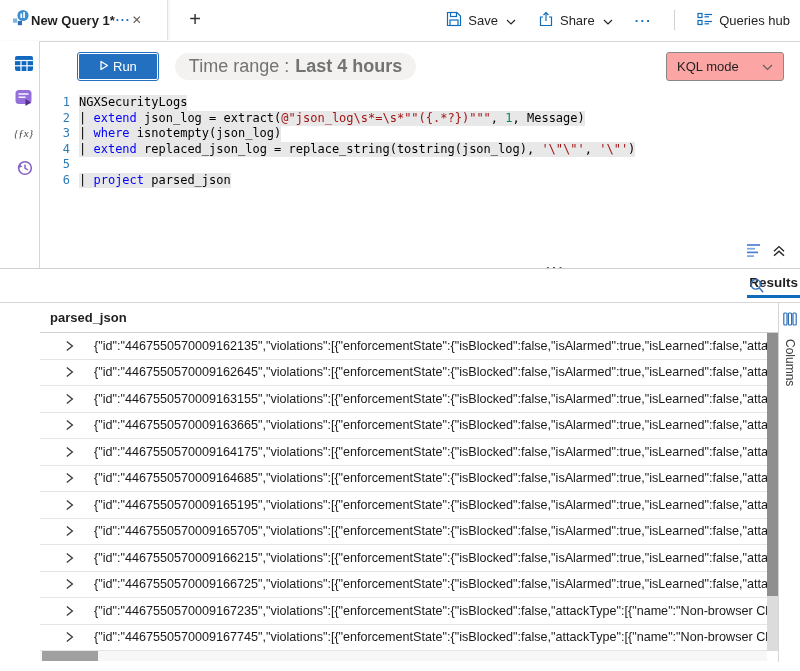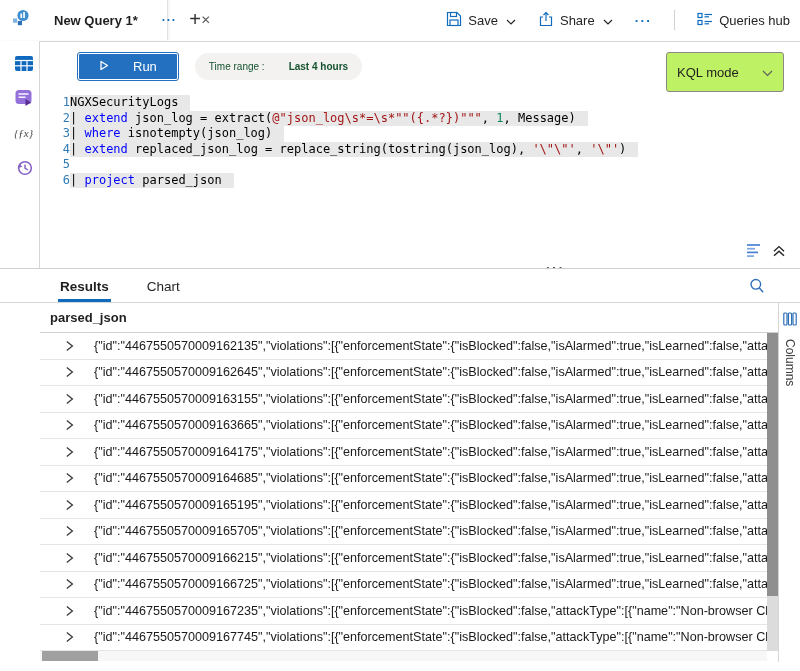--- a/index.html
+++ b/index.html
@@ -12,7 +12,7 @@
   .topbar { position:absolute; top:0; left:0; right:0; height:41px; background:#fff; }
   .doc-tab {
     position:absolute; left:0; top:0; width:168px; height:40px;
-    display:flex; align-items:center; gap:24px; padding:0 8px 0 12px;
+    display:flex; align-items:center; gap:1px; padding:0 8px 0 12px;
     border-right:1px solid #e1e1e1; background:#fff;
     box-shadow:1px 0 2px rgba(0,0,0,.06);
   }

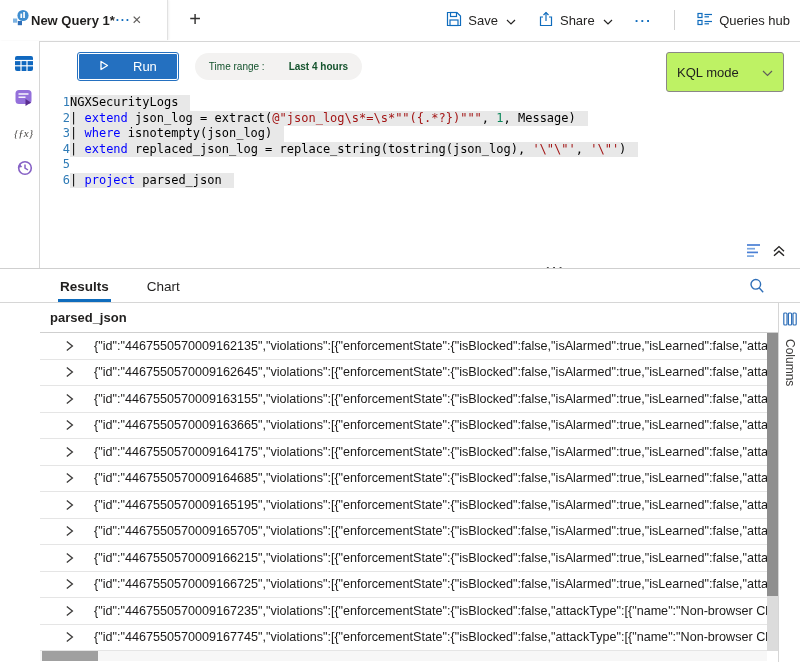--- a/index.html
+++ b/index.html
@@ -38,7 +38,7 @@
   .qp-toolbar { position:absolute; top:0; left:0; right:0; height:48px; display:flex; align-items:center;
     gap:17px; padding-left:38px; }
   .run-btn { background:#2470c0; color:#fff; border:1px solid #fff; outline:1px solid #2470c0;
-    border-radius:2px; height:27px; padding:0 20px; display:flex; align-items:center; gap:24px;
+    border-radius:2px; height:27px; padding:0 20px; display:flex; align-items:center; gap:4px;
     font-size:13px; cursor:pointer; font-family:inherit; }
   .pill { background:#f3f2f1; border-radius:14px; height:27px; display:flex; align-items:center;
     gap:24px; padding:0 14px; font-size:10px; color:#14532d; cursor:pointer; }

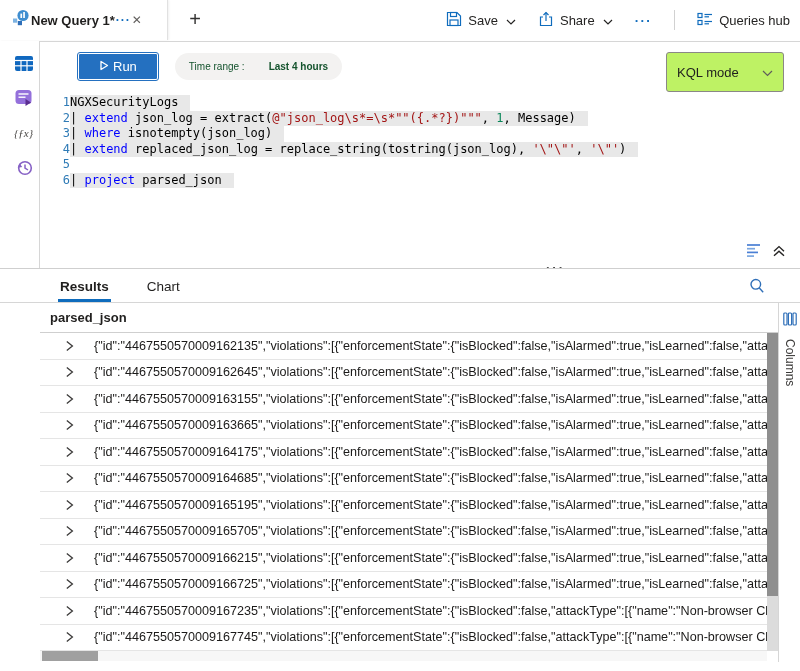--- a/index.html
+++ b/index.html
@@ -41,7 +41,7 @@
     border-radius:2px; height:27px; padding:0 20px; display:flex; align-items:center; gap:4px;
     font-size:13px; cursor:pointer; font-family:inherit; }
   .pill { background:#f3f2f1; border-radius:14px; height:27px; display:flex; align-items:center;
-    gap:24px; padding:0 14px; font-size:10px; color:#14532d; cursor:pointer; }
+    gap:6px; padding:0 14px; font-size:18px; color:#737373; cursor:pointer; }
   .pill b { font-weight:700; }
   .mode-select { position:absolute; right:16px; top:10px; width:118px; height:40px;
     border:1px solid #8a8886; border-radius:3px; display:flex; align-items:center;

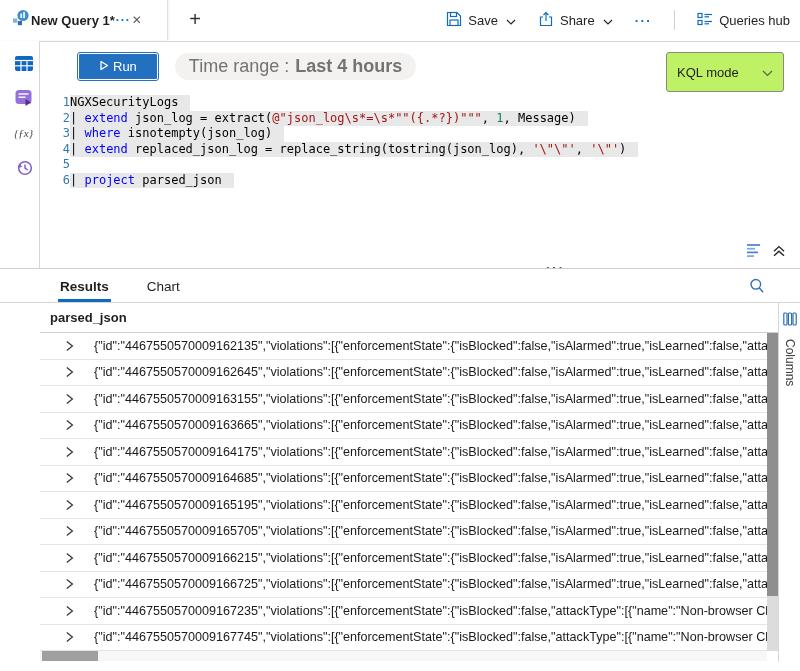--- a/index.html
+++ b/index.html
@@ -43,9 +43,9 @@
   .pill { background:#f3f2f1; border-radius:14px; height:27px; display:flex; align-items:center;
     gap:6px; padding:0 14px; font-size:18px; color:#737373; cursor:pointer; }
   .pill b { font-weight:700; }
-  .mode-select { position:absolute; right:16px; top:10px; width:118px; height:40px;
+  .mode-select { position:absolute; right:16px; top:10px; width:118px; height:29px;
     border:1px solid #8a8886; border-radius:3px; display:flex; align-items:center;
-    justify-content:space-between; padding:0 10px; font-size:13px; color:#201f1e; cursor:pointer; background:#bef264; }
+    justify-content:space-between; padding:0 10px; font-size:13px; color:#201f1e; cursor:pointer; background:#fca5a5; }
   
   .editor { position:absolute; top:53px; left:0; right:0; bottom:30px; overflow:hidden; }
   .code-line { display:flex; height:15.5px; line-height:15.5px;

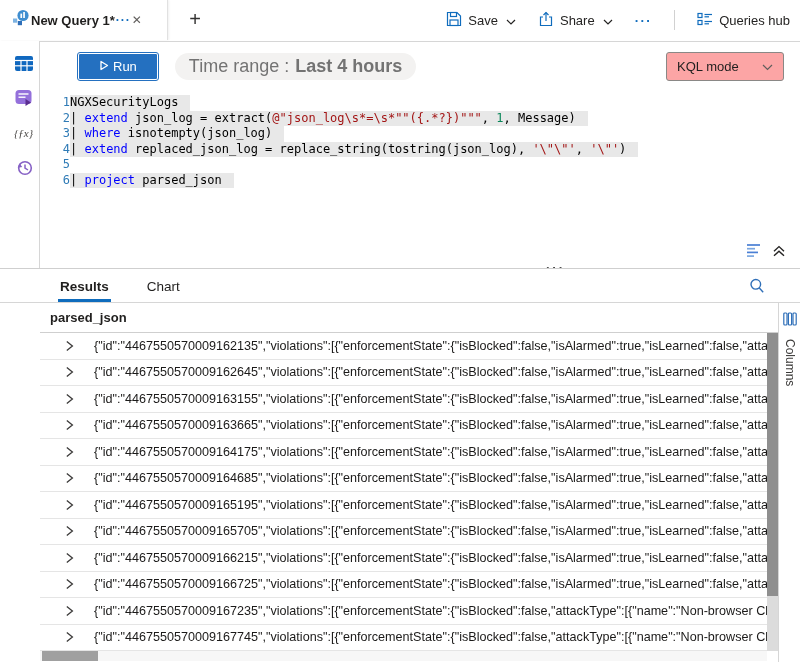--- a/index.html
+++ b/index.html
@@ -51,7 +51,7 @@
   .code-line { display:flex; height:15.5px; line-height:15.5px;
     font-family:"DejaVu Sans Mono", monospace; font-size:12px; white-space:pre; }
   .gutter { width:30px; text-align:right; padding-right:0; color:#2f7bb6; flex:none; }
-  .code-text { background:#e8e8e8; padding-right:12px; }
+  .code-text { margin-left:9px; background:#e8e8e8; padding-right:0; }
   .pl { color:#000; }
   .kw { color:#0000ff; }
   .str { color:#a31515; }

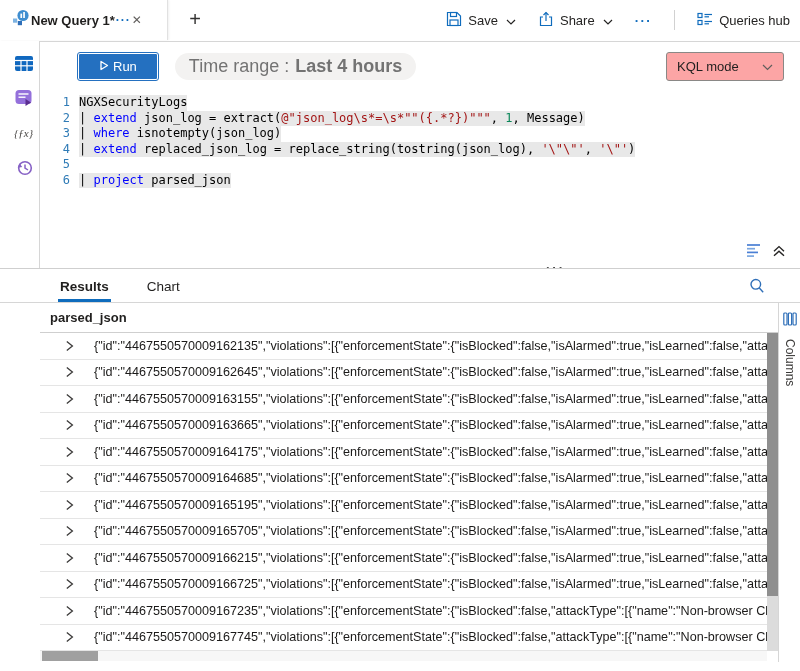--- a/index.html
+++ b/index.html
@@ -64,7 +64,7 @@
   .results { position:absolute; top:268px; left:0; right:0; height:403px;
     border-top:1px solid #cfcfcf; background:#fff; }
   .results-tabs { position:absolute; top:0; left:0; right:0; height:34px;
-    border-bottom:1px solid #d6d6d6; display:flex; align-items:flex-end; gap:34px; padding-left:58px; }
+    border-bottom:1px solid #d6d6d6; display:flex; align-items:flex-end; gap:34px; padding-left:58px;flex-direction:column; }
   .rtab { font-size:13.5px; padding:6px 2px 8px; color:#201f1e; cursor:pointer; }
   .rtab.active { font-weight:700; border-bottom:3px solid #0f6cbd; padding-bottom:5px; }
   .search-btn { position:absolute; right:34px; top:8px; cursor:pointer; }

